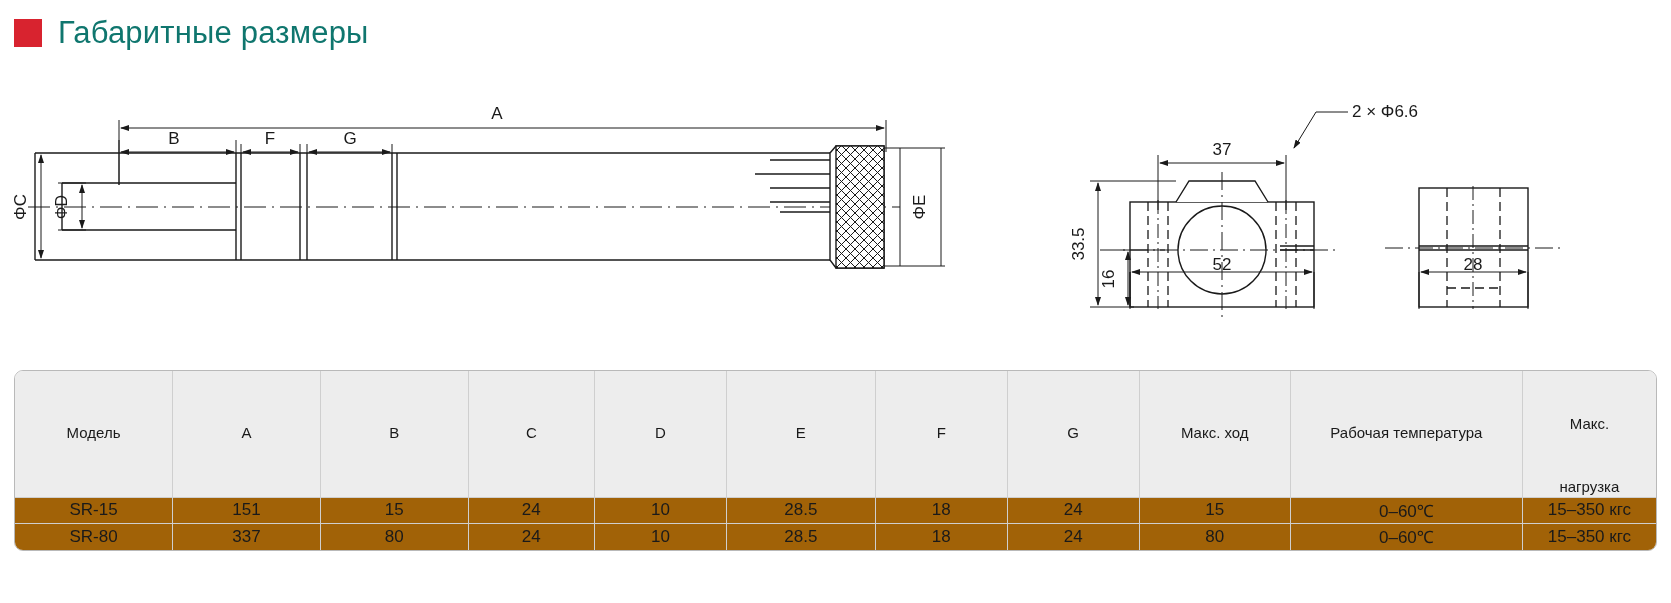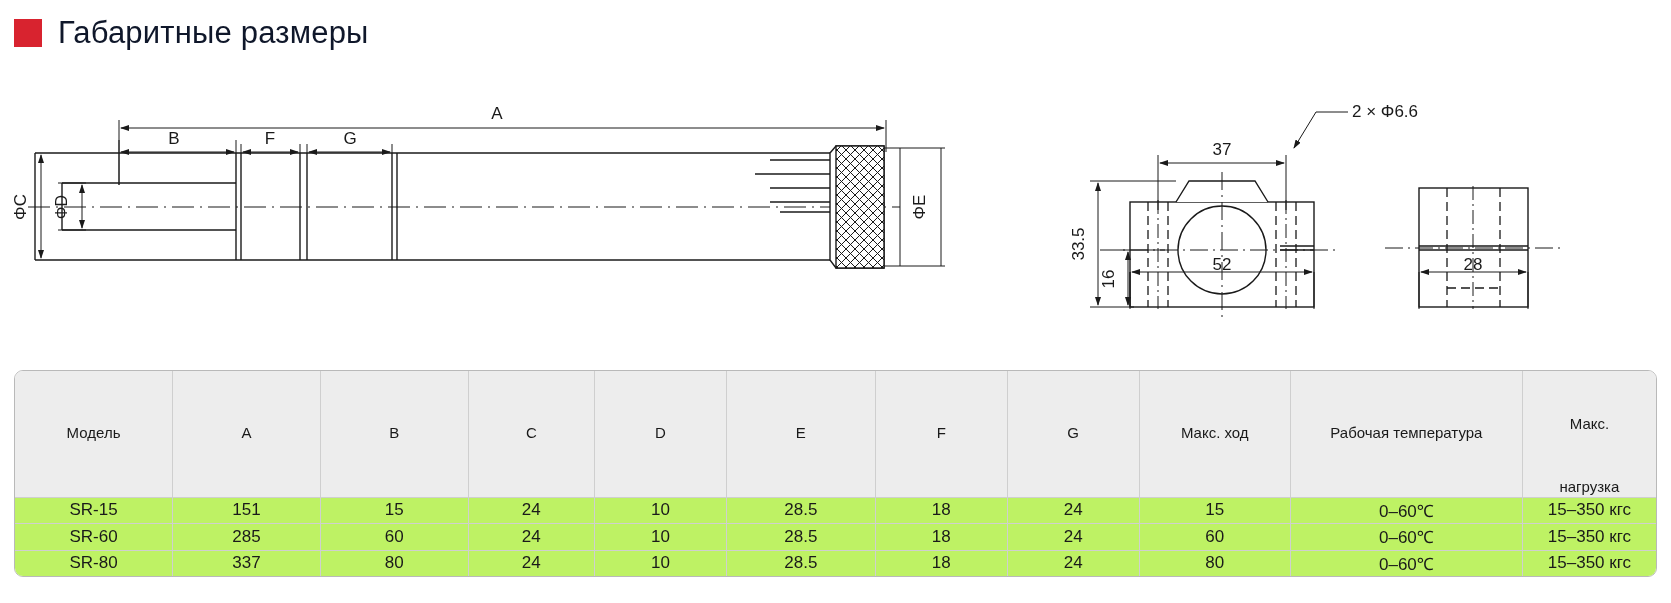--- a/index.html
+++ b/index.html
@@ -21,7 +21,7 @@
     background:#d8232f;flex:0 0 auto;
   }
   .header-title{
-    font-size:31px;font-weight:400;letter-spacing:.2px;color:#0f172a;
+    font-size:31px;font-weight:400;letter-spacing:.2px;color:#0f766e;
     white-space:nowrap;
   }
   

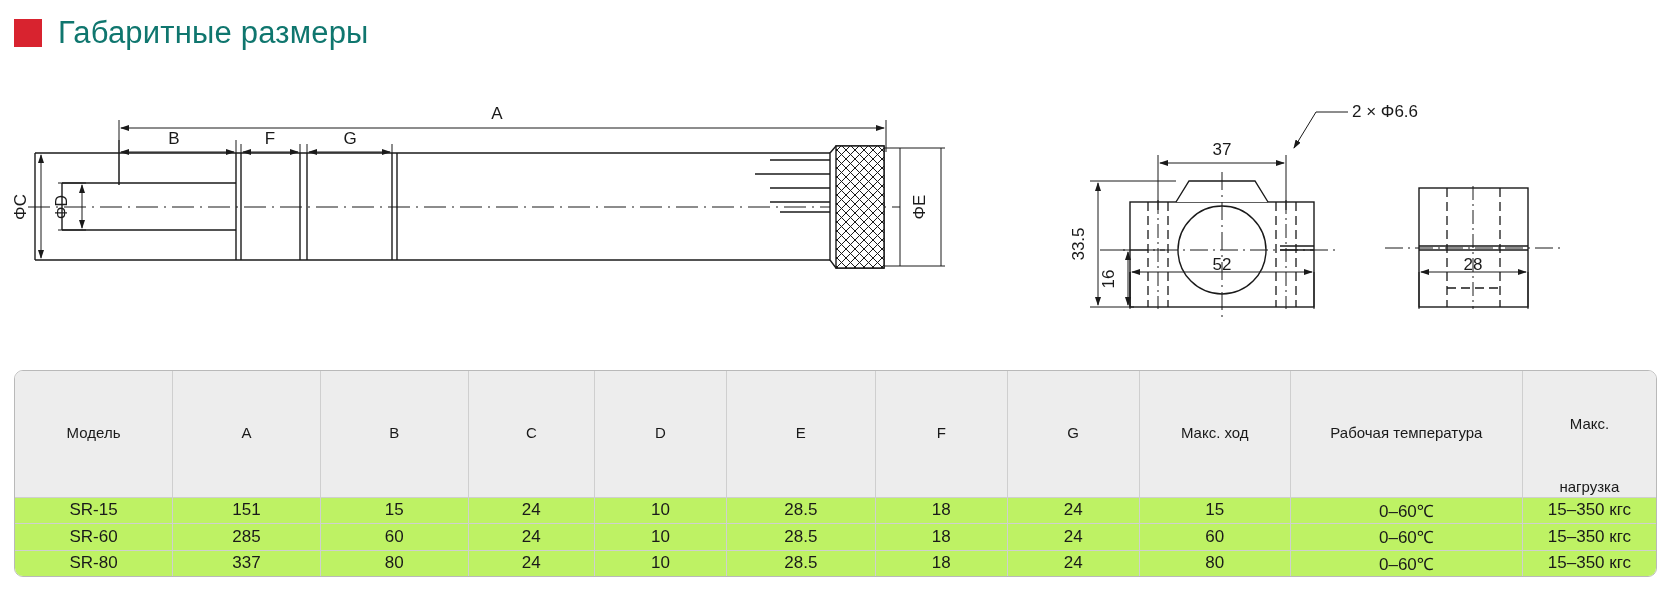--- a/index.html
+++ b/index.html
@@ -61,7 +61,7 @@
     height:25.5px;
     font-size:17px;
     vertical-align:middle;
-    background:#bef264;
+    background:#a16207;
   }
   td.model-cell{font-size:17px;}
   th .hdr-two-line{display:block;margin-top:44px;}

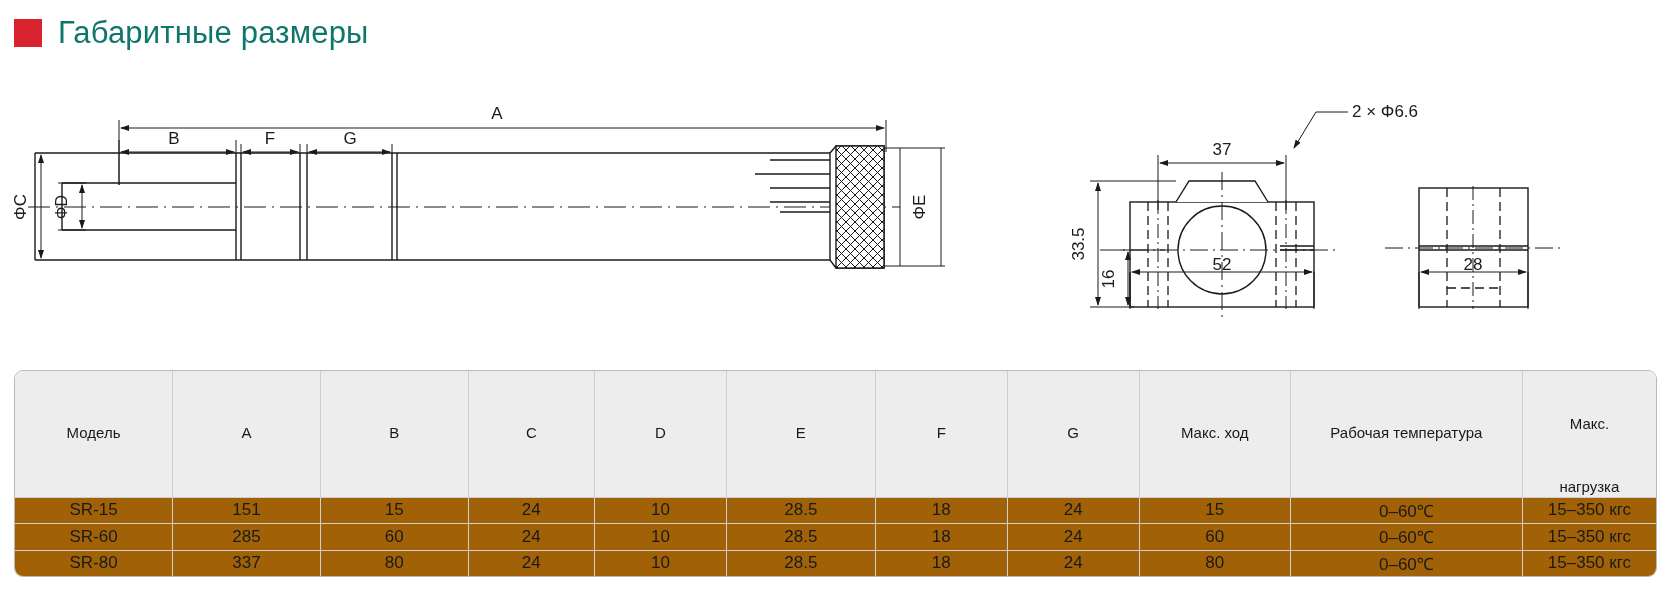--- a/index.html
+++ b/index.html
@@ -301,19 +301,6 @@
         <td>15–350 кгс</td>
       </tr>
       <tr>
-        <td class="model-cell">SR-60</td>
-        <td>285</td>
-        <td>60</td>
-        <td>24</td>
-        <td>10</td>
-        <td>28.5</td>
-        <td>18</td>
-        <td>24</td>
-        <td>60</td>
-        <td>0–60℃</td>
-        <td>15–350 кгс</td>
-      </tr>
-      <tr>
         <td class="model-cell">SR-80</td>
         <td>337</td>
         <td>80</td>

